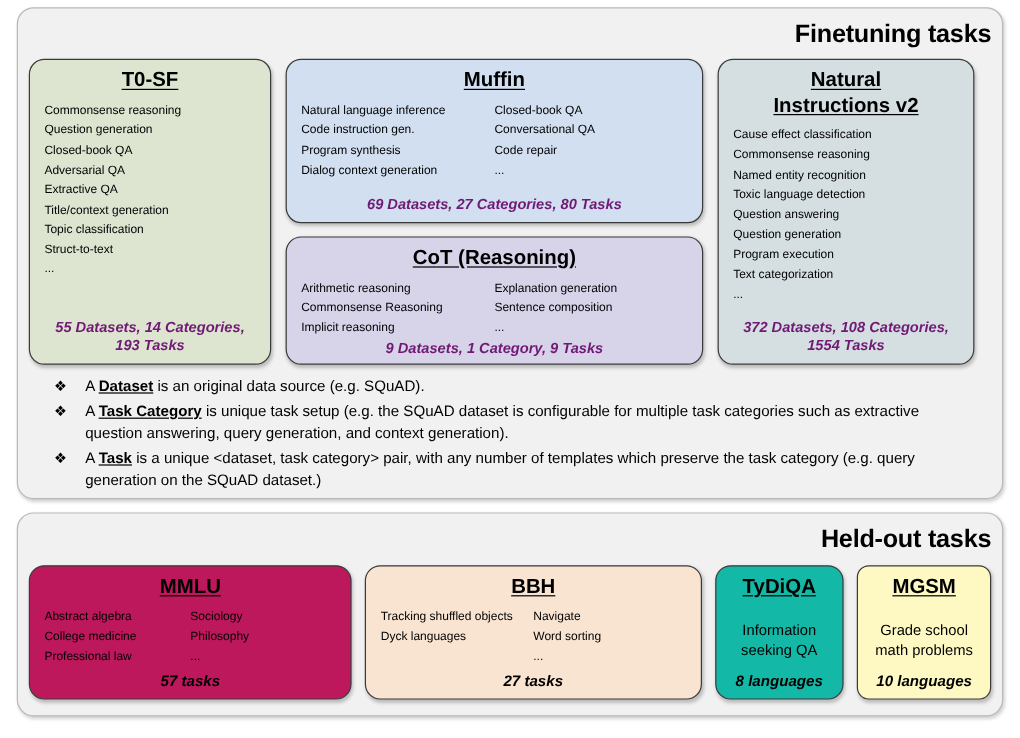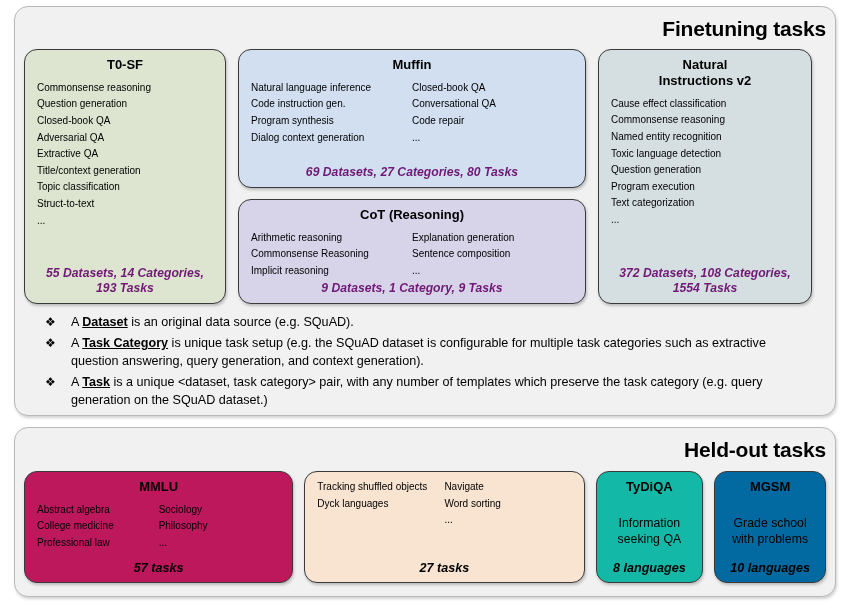--- a/index.html
+++ b/index.html
@@ -53,8 +53,9 @@
   }
   .card-title {
     text-align: center;
-    font-size: 13px;
+    font-size: 17px;
     font-weight: bold;
+    text-decoration: underline;
     text-underline-offset: 2px;
     line-height: 1.22;
     margin-bottom: 7px;

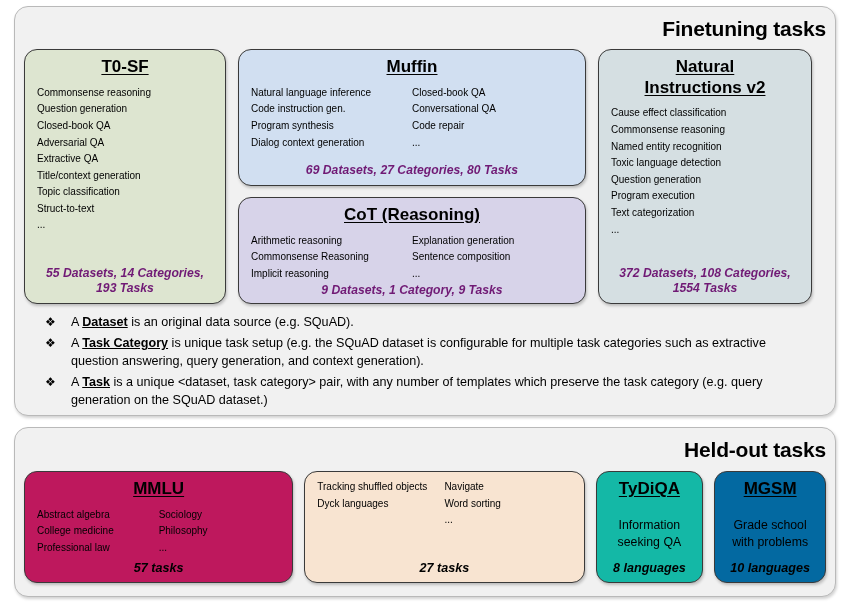--- a/index.html
+++ b/index.html
@@ -259,6 +259,7 @@
             <div class="item">Commonsense reasoning</div>
             <div class="item">Named entity recognition</div>
             <div class="item">Toxic language detection</div>
+            <div class="item">Question answering</div>
             <div class="item">Question generation</div>
             <div class="item">Program execution</div>
             <div class="item">Text categorization</div>

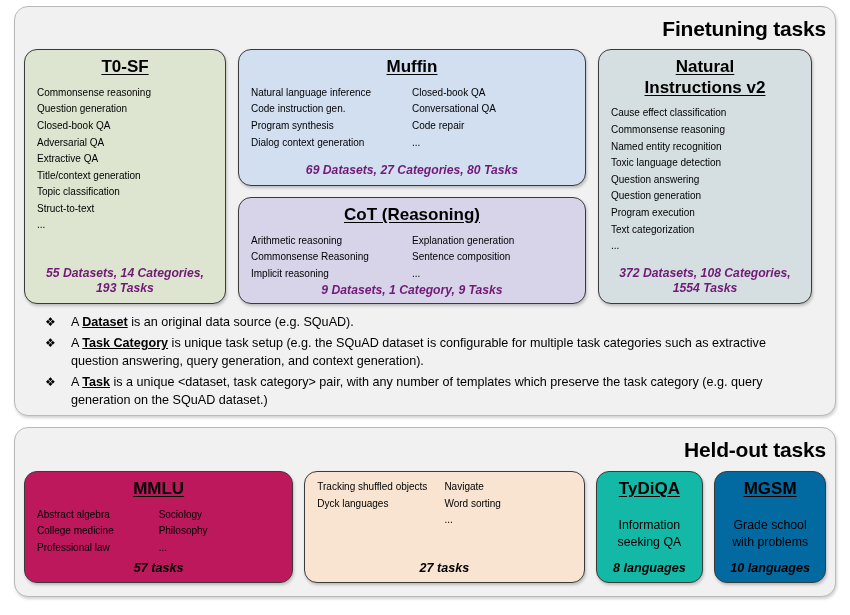--- a/index.html
+++ b/index.html
@@ -321,6 +321,7 @@
       </div>
 
       <div class="card" id="card-bbh">
+        <div class="card-title">BBH</div>
         <div class="cols">
           <div class="col">
             <div class="item">Tracking shuffled objects</div>

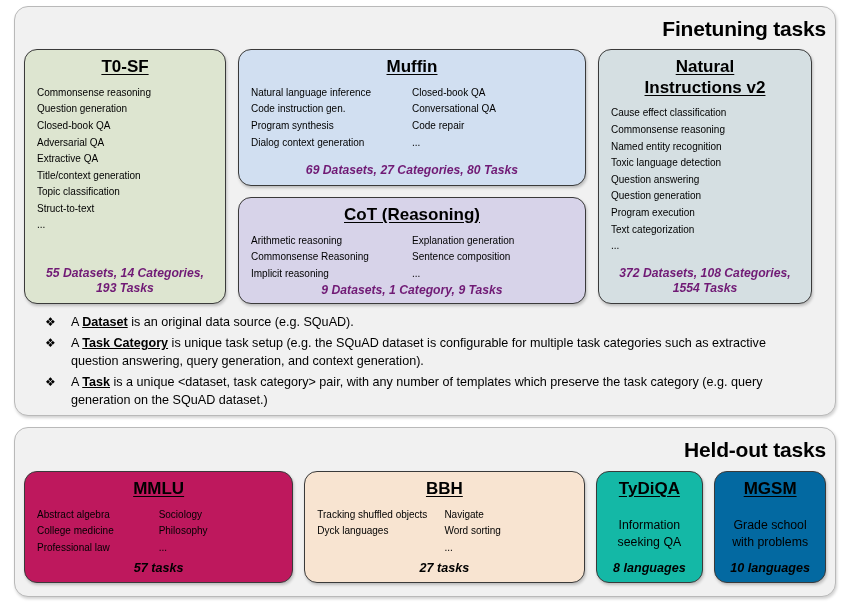--- a/index.html
+++ b/index.html
@@ -166,7 +166,7 @@
   #card-mmlu  { width: 270px; height: 112px; background: #be185d; display:flex; flex-direction:column;}
   #card-bbh   { width: 281px; height: 112px; background: #f8e4d1; display:flex; flex-direction:column;}
   #card-tydiqa{ width: 108px; height: 112px; background: #14b8a6; display:flex; flex-direction:column;}
-  #card-mgsm  { width: 112px; height: 112px; background: #0369a1; display:flex; flex-direction:column;}
+  #card-mgsm  { width: 112px; height: 112px; background: #fef9c3; display:flex; flex-direction:column;border-radius:10px;}
   .center-item {
     font-size: 12.3px;
     line-height: 16.6px;

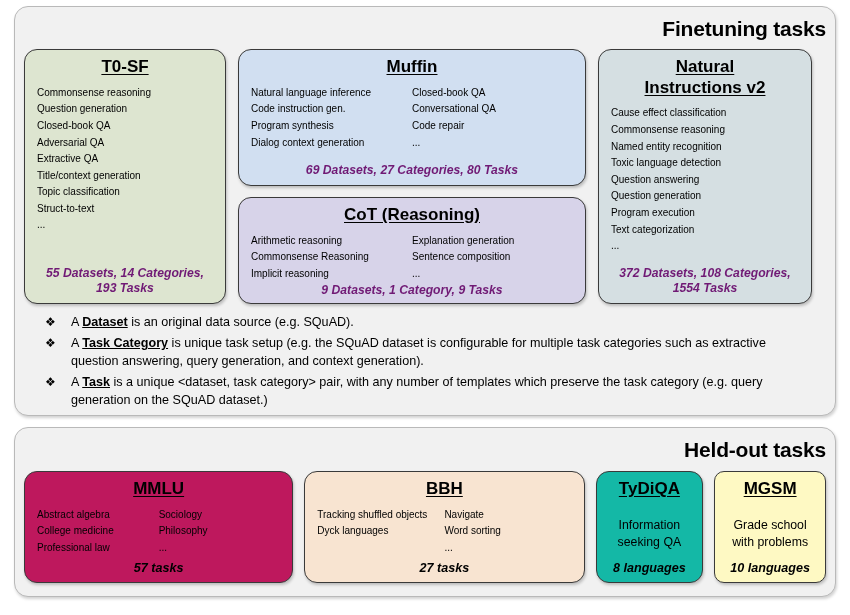--- a/index.html
+++ b/index.html
@@ -353,7 +353,7 @@
         <div class="spacer"></div>
         <div>
           <div class="center-item">Grade school</div>
-          <div class="center-item">with problems</div>
+          <div class="center-item">math problems</div>
         </div>
         <div class="spacer"></div>
         <div class="footnote-dark">10 languages</div>

